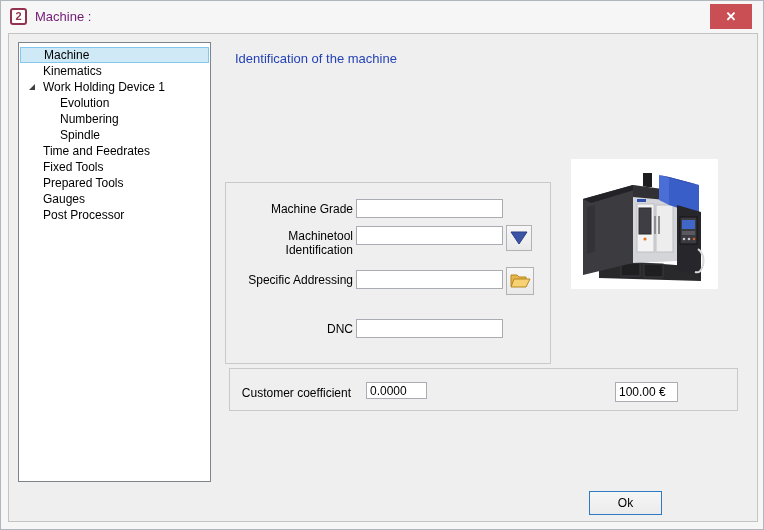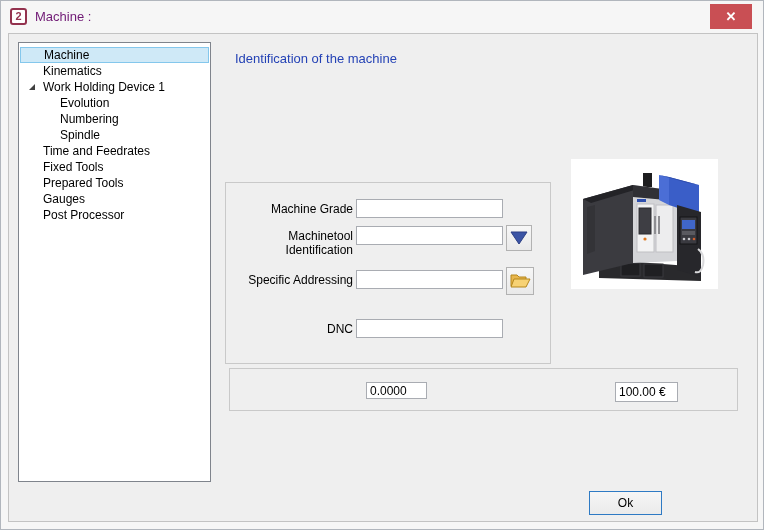--- a/index.html
+++ b/index.html
@@ -185,6 +185,7 @@
     </div>
 
     <div class="groupbox gb-costs">
+      <div class="fld-label" style="left:0;top:17px;width:121px;">Customer coefficient</div>
       <input class="txt" style="left: 136px; top: 13px; width: 61px; height: 17px;" value="0.0000">
       <input class="txt" style="left: 385px; top: 13px; width: 63px; height: 20px;" value="100.00 €">
     </div>

